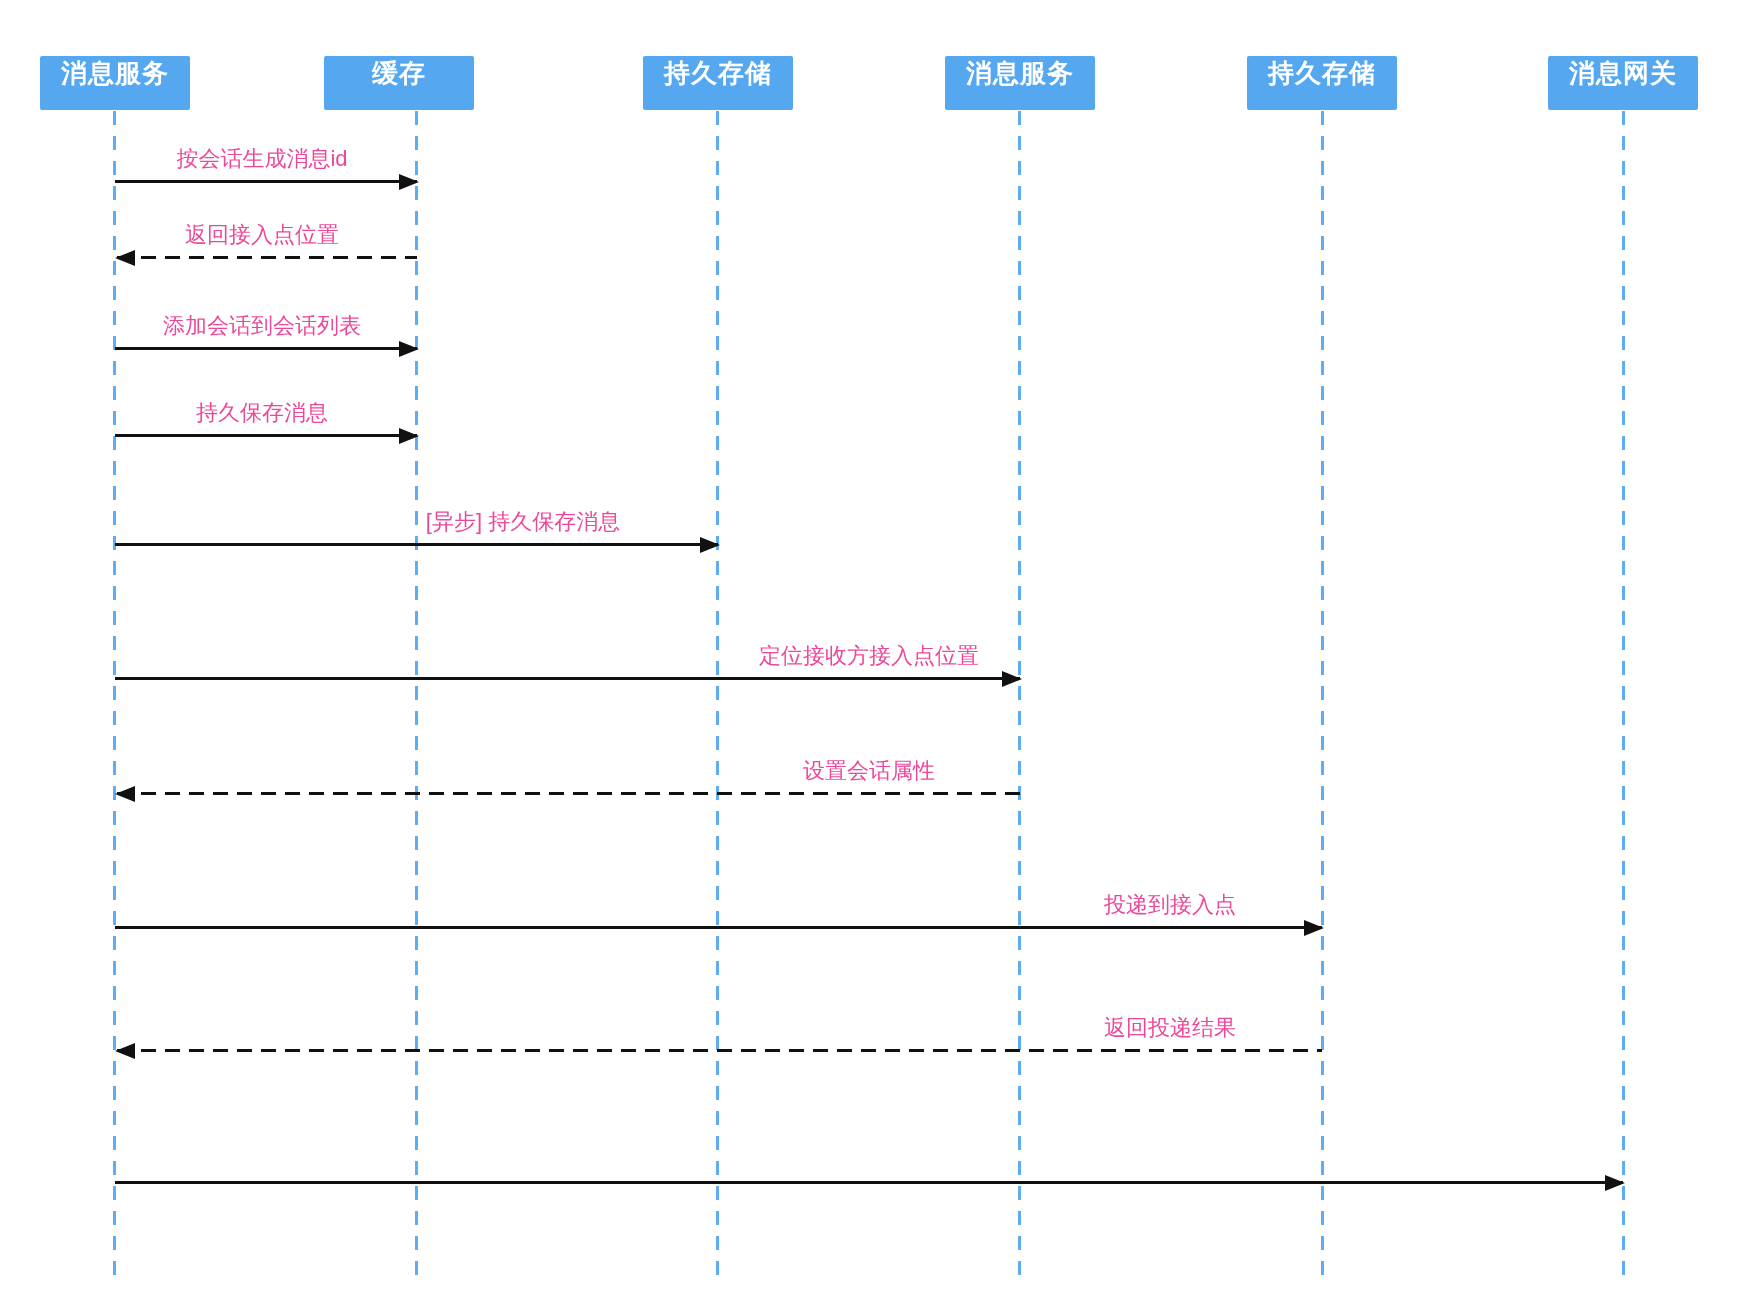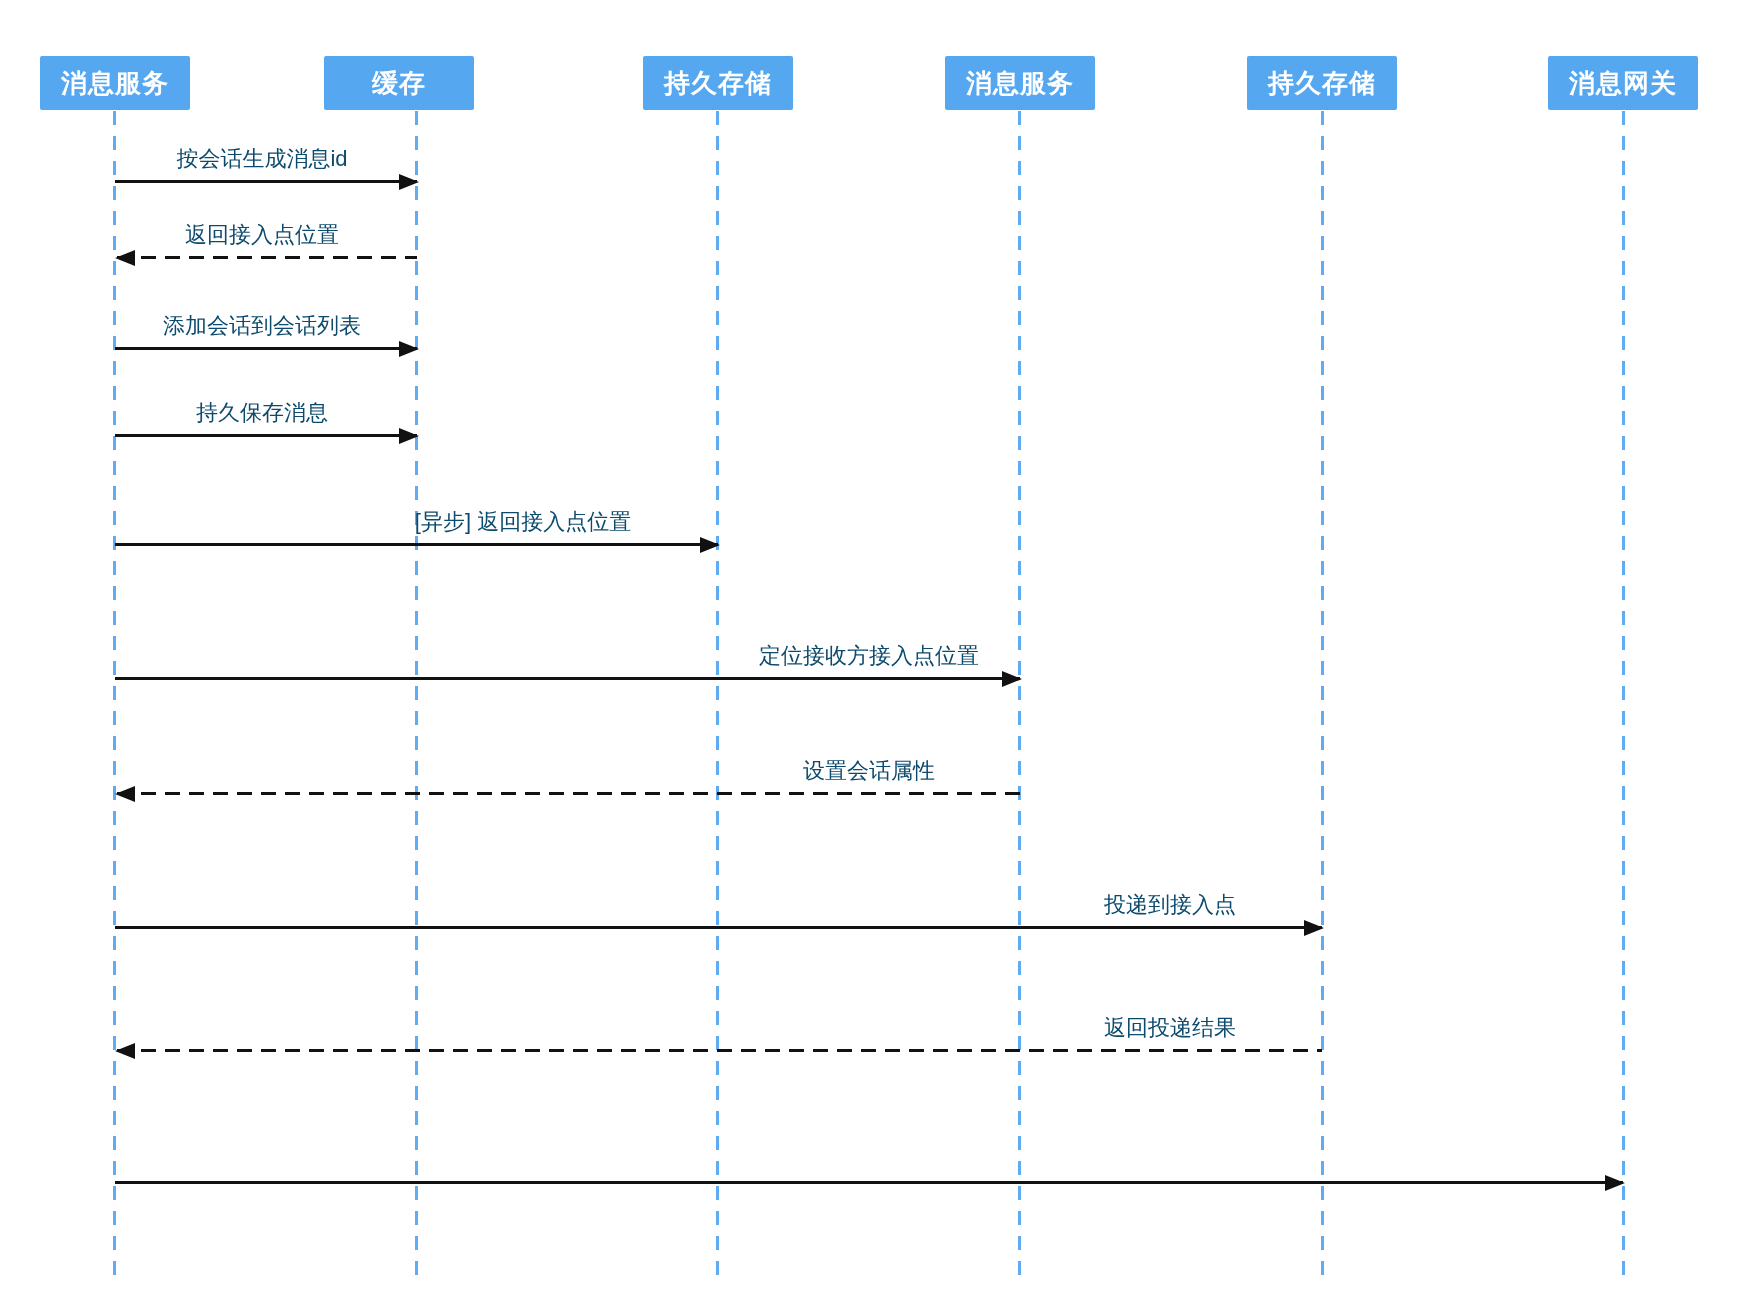--- a/index.html
+++ b/index.html
@@ -25,7 +25,6 @@
     font-size: 26px;
     font-weight: 700;
     display: flex;
-    align-items: center;
     justify-content: center;
     border-radius: 2px;
     letter-spacing: 1px;

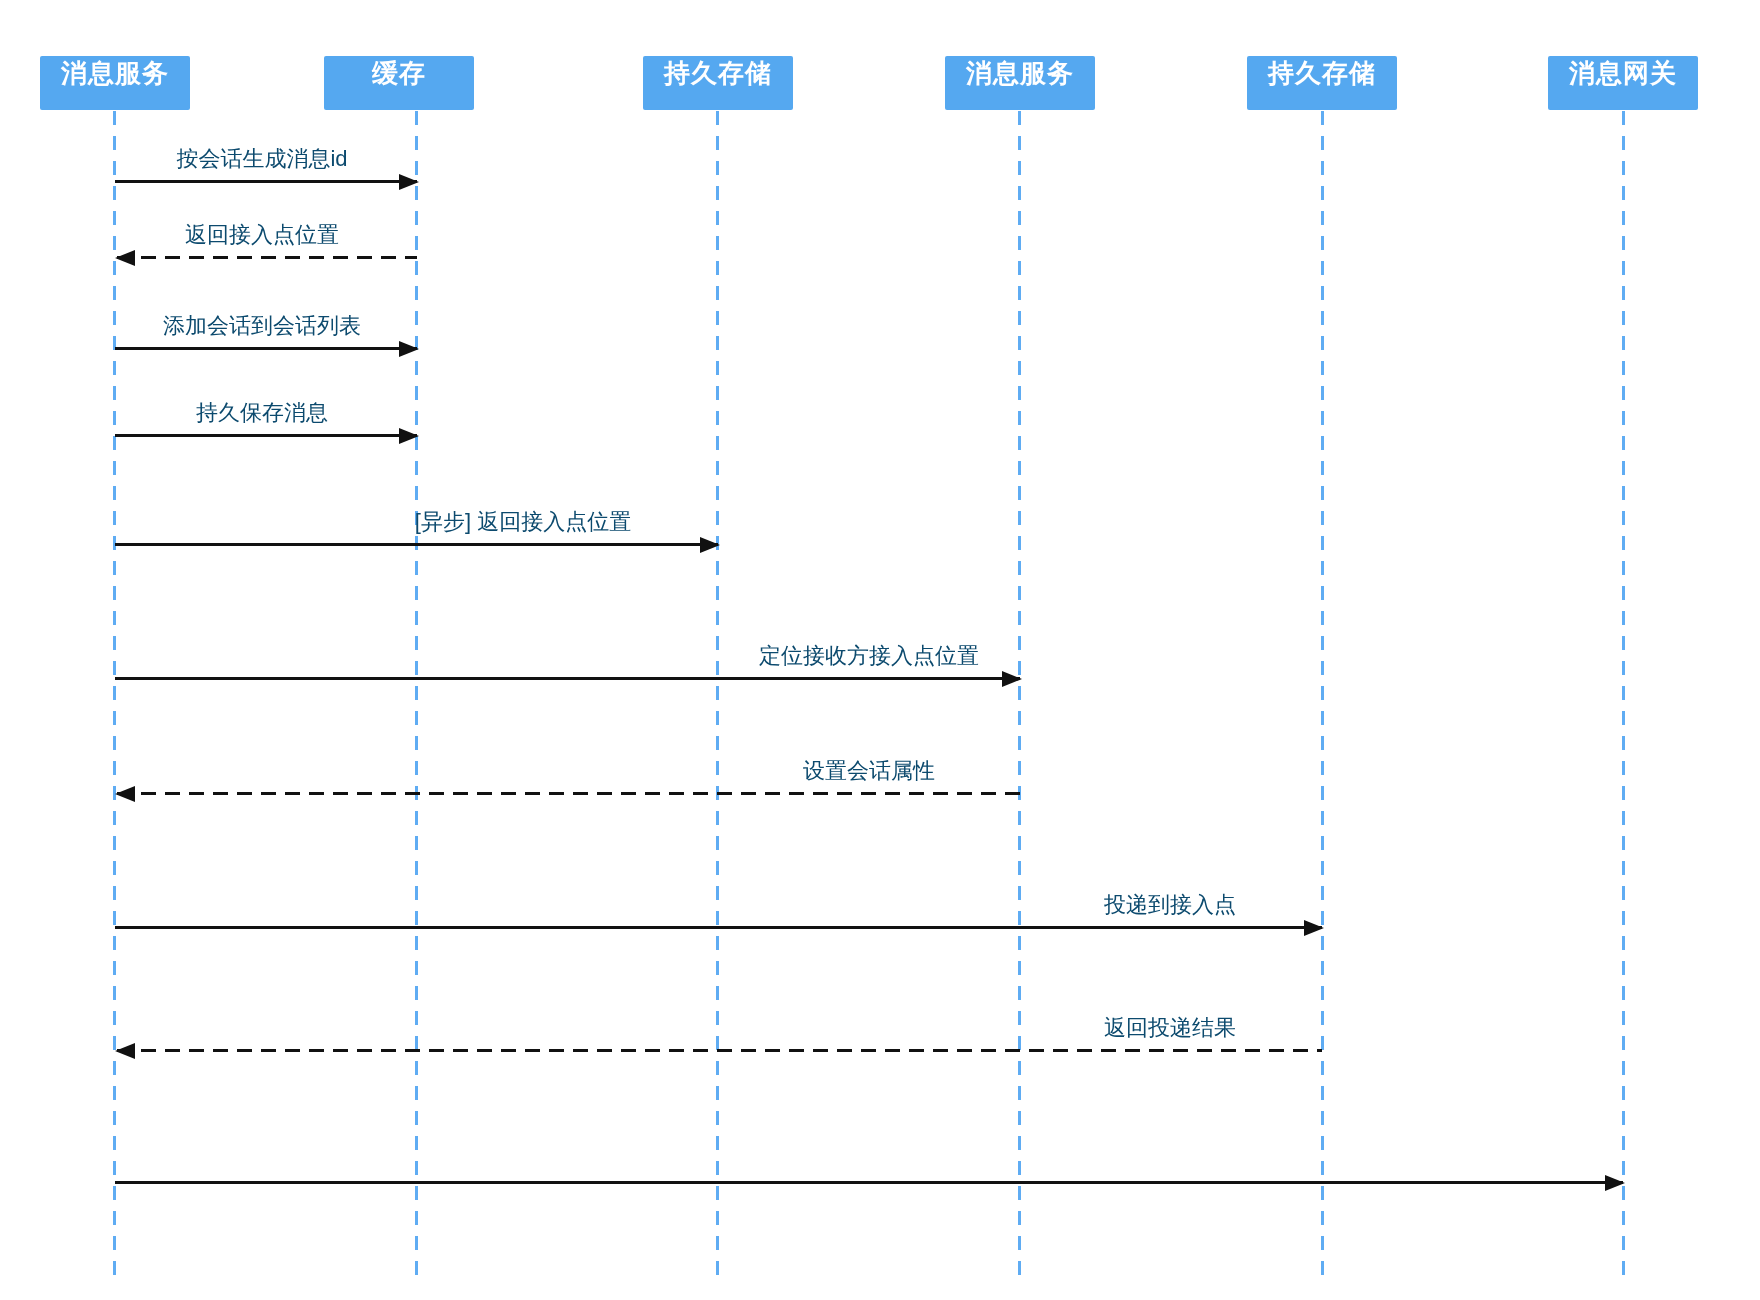--- a/index.html
+++ b/index.html
@@ -40,7 +40,7 @@
     position: absolute;
     transform: translate(-50%, -100%);
     font-size: 22px;
-    color: #0c4a6e;
+    color: #ec4899;
     white-space: nowrap;
     line-height: 1.2;
   }

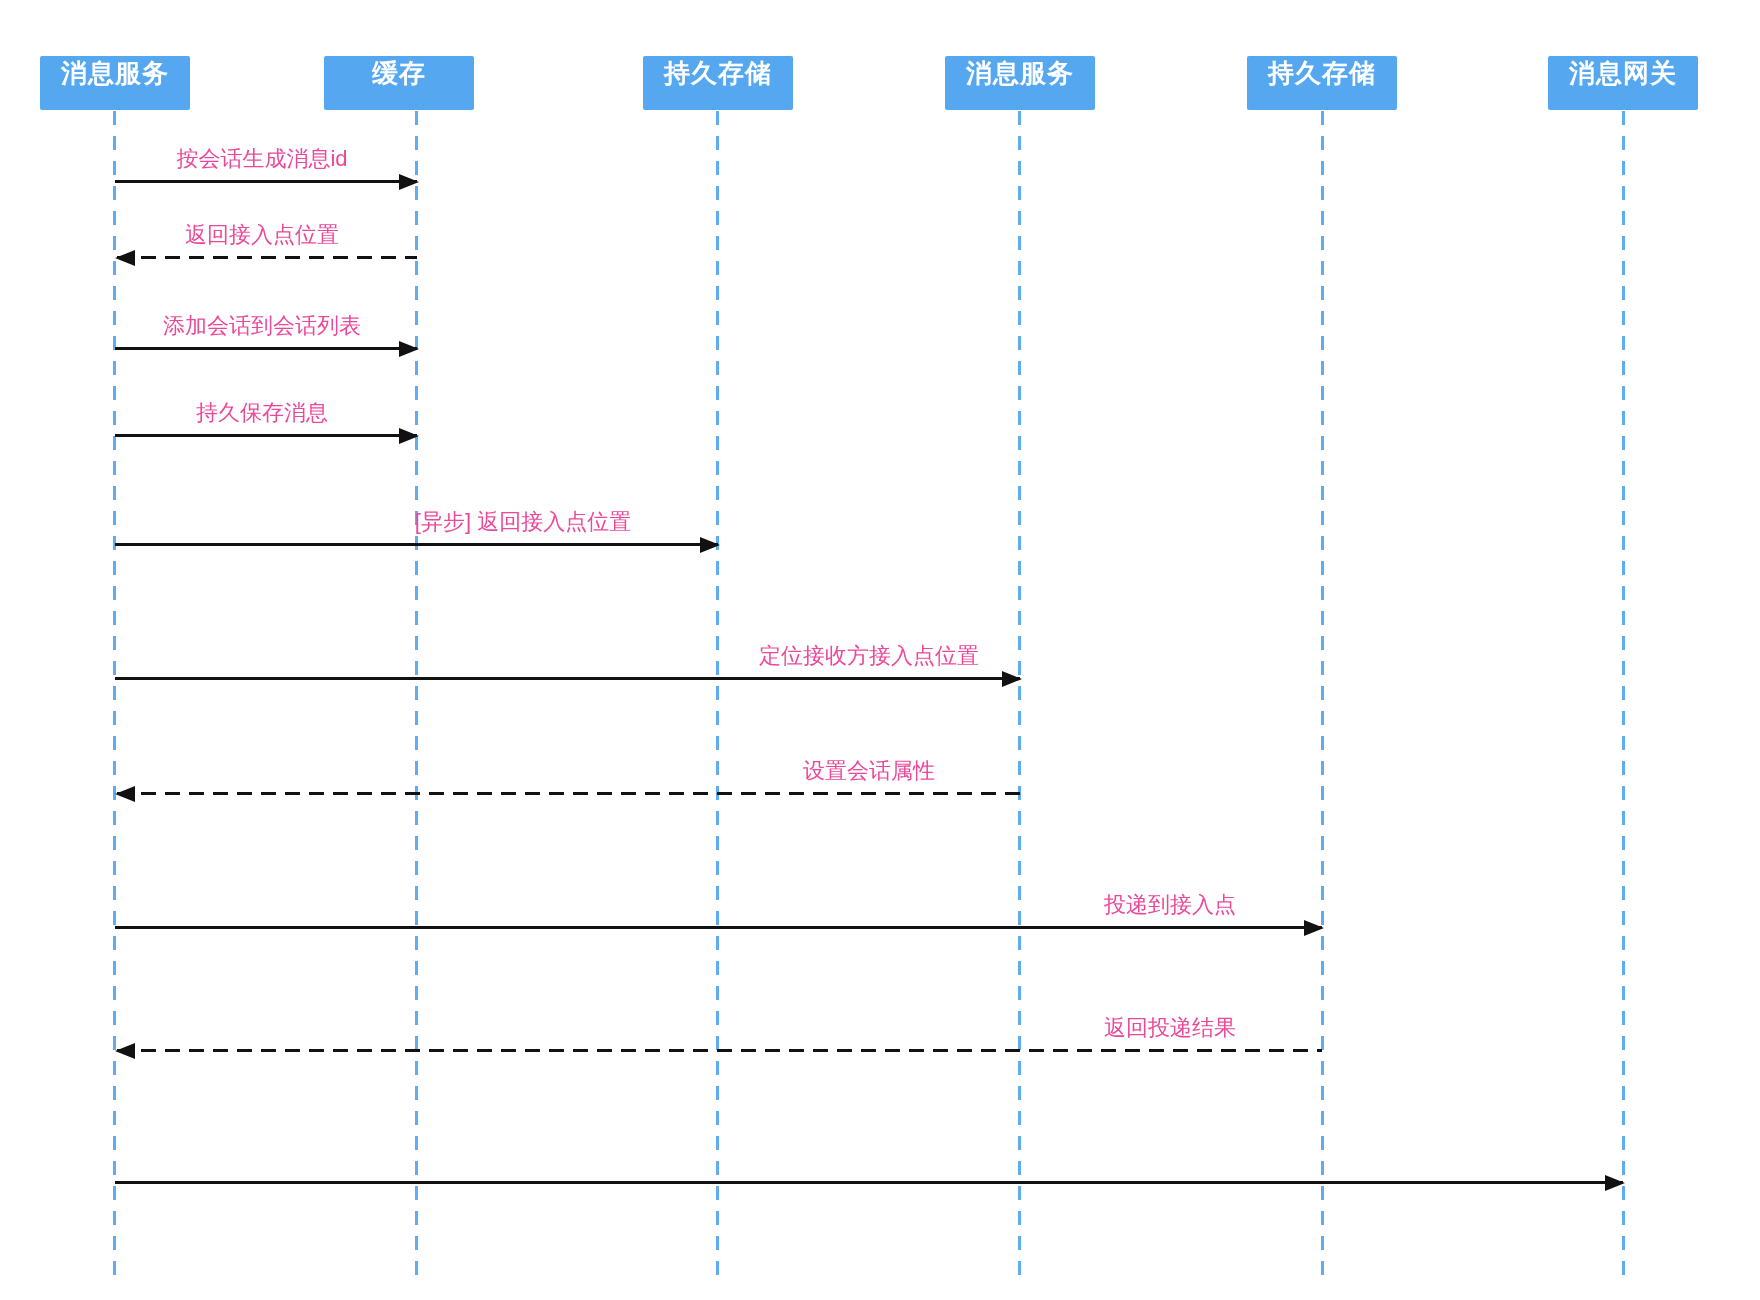--- a/index.html
+++ b/index.html
@@ -118,7 +118,7 @@
   <div class="msg-label" style="left:262px;top:426px">持久保存消息</div>
   <div class="arrow to-right" style="left:115px;top:434px;width:302px"></div>
 
-  <div class="msg-label" style="left:523px;top:535px">[异步] 返回接入点位置</div>
+  <div class="msg-label" style="left:523px;top:535px">[异步] 持久保存消息</div>
   <div class="arrow to-right" style="left:115px;top:543px;width:603px"></div>
 
   <div class="msg-label" style="left:869px;top:669px">定位接收方接入点位置</div>

